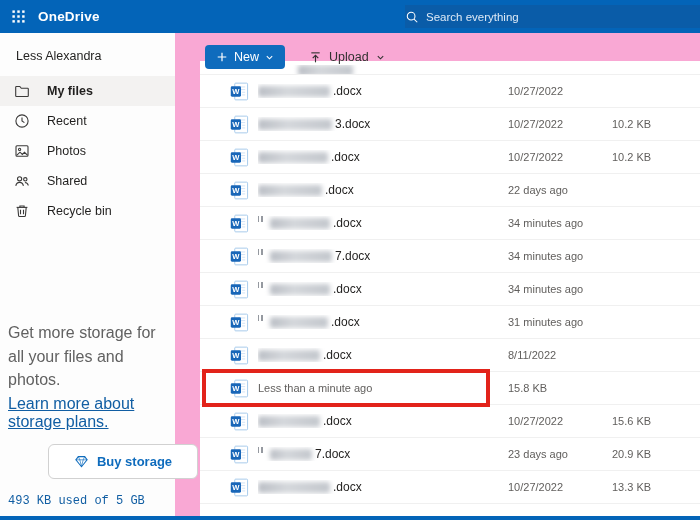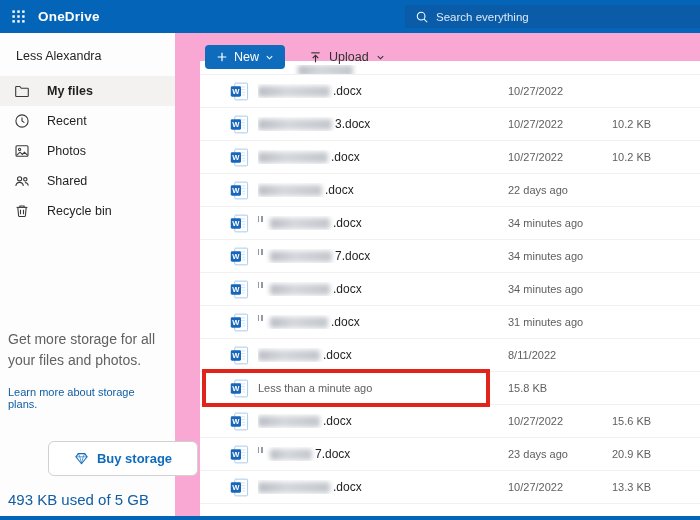--- a/index.html
+++ b/index.html
@@ -10,7 +10,7 @@
   .suite-header { position:absolute; top:0; left:0; right:0; height:33px; background:#0364b8; display:flex; align-items:center; z-index:10; }
   .waffle-btn { width:36px; height:33px; display:flex; align-items:center; justify-content:center; cursor:pointer; background:transparent; border:none; }
   .brand { color:#fff; font-size:13.5px; font-weight:700; letter-spacing:.2px; margin-left:2px; }
-  .search-box { position:absolute; left:405px; right:0; top:5px; height:23px; background:#0a5ca8; display:flex; align-items:center; padding-left:10px; gap:7px; }
+  .search-box { position:absolute; left:405px; right:0; top:5px; height:23px; background:#0a5ca8; display:flex; align-items:center; gap:7px; }
   .search-box input { background:transparent; border:none; outline:none; color:#fff; font-size:11.5px; width:230px; font-family:"Liberation Sans", sans-serif; }
   .search-box input::placeholder { color:#e9f1fa; opacity:.95; }
 

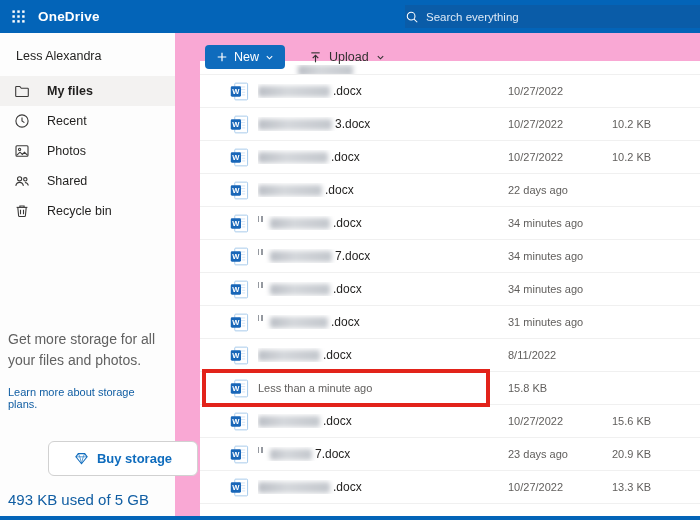--- a/index.html
+++ b/index.html
@@ -21,7 +21,7 @@
   .nav-item.selected { font-weight:700; background:#f3f2f1; }
   .nav-icon { width:16px; height:16px; display:inline-flex; }
   .storage-area { position:absolute; left:8px; width:152px; bottom:8px; }
-  .storage-promo { font-size:14px; color:#616161; line-height:1.45; margin-bottom:16px; }
+  .storage-promo { font-size:16px; color:#616161; line-height:1.45; margin-bottom:4px; }
   .storage-link { display:block; font-size:11px; color:#115ea3; margin-bottom:31px; cursor:pointer; }
   .buy-storage { width:150px; height:35px; background:#fff; border:1px solid #d1d1d1; border-radius:6px; color:#0f6cbd; font-size:13px; font-weight:600; display:flex; align-items:center; justify-content:center; gap:8px; cursor:pointer; font-family:"Liberation Sans", sans-serif;margin-left:40px; }
   .storage-usage { margin-top:15px; font-size:15px; color:#115ea3; cursor:pointer; }

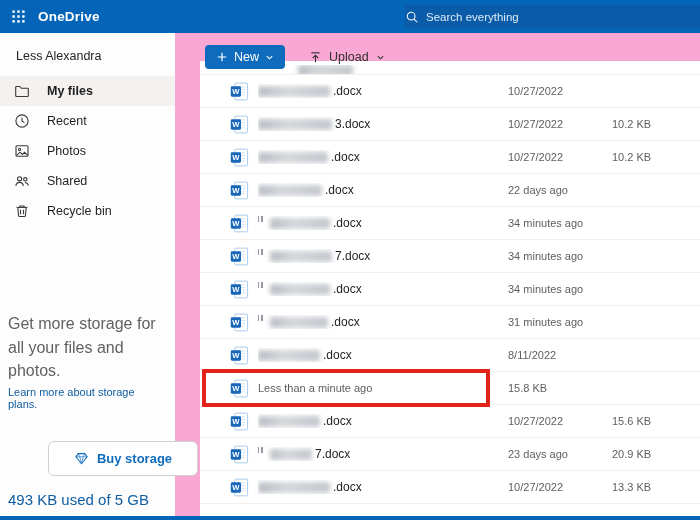--- a/index.html
+++ b/index.html
@@ -22,7 +22,7 @@
   .nav-icon { width:16px; height:16px; display:inline-flex; }
   .storage-area { position:absolute; left:8px; width:152px; bottom:8px; }
   .storage-promo { font-size:16px; color:#616161; line-height:1.45; margin-bottom:4px; }
-  .storage-link { display:block; font-size:11px; color:#115ea3; margin-bottom:31px; cursor:pointer; }
+  .storage-link { display:block; font-size:16px; color:#115ea3; text-decoration:underline; margin-bottom:13px; cursor:pointer; }
   .buy-storage { width:150px; height:35px; background:#fff; border:1px solid #d1d1d1; border-radius:6px; color:#0f6cbd; font-size:13px; font-weight:600; display:flex; align-items:center; justify-content:center; gap:8px; cursor:pointer; font-family:"Liberation Sans", sans-serif;margin-left:40px; }
   .storage-usage { margin-top:15px; font-size:15px; color:#115ea3; cursor:pointer; }
 

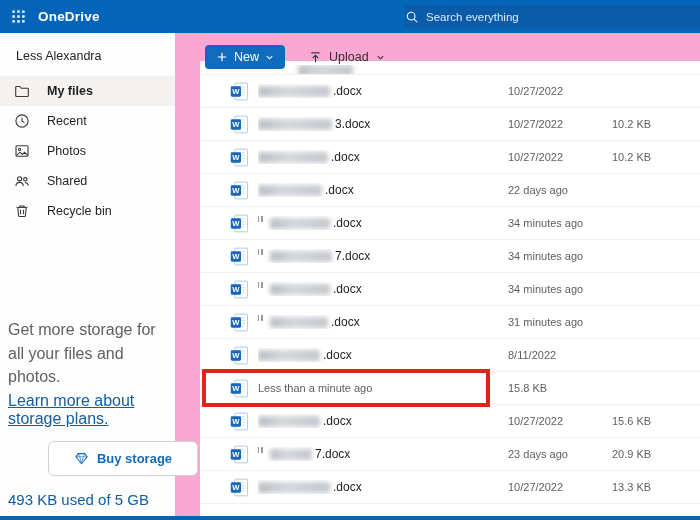--- a/index.html
+++ b/index.html
@@ -24,7 +24,7 @@
   .storage-promo { font-size:16px; color:#616161; line-height:1.45; margin-bottom:4px; }
   .storage-link { display:block; font-size:16px; color:#115ea3; text-decoration:underline; margin-bottom:13px; cursor:pointer; }
   .buy-storage { width:150px; height:35px; background:#fff; border:1px solid #d1d1d1; border-radius:6px; color:#0f6cbd; font-size:13px; font-weight:600; display:flex; align-items:center; justify-content:center; gap:8px; cursor:pointer; font-family:"Liberation Sans", sans-serif;margin-left:40px; }
-  .storage-usage { margin-top:15px; font-size:15px; color:#115ea3; cursor:pointer; }
+  .storage-usage { margin-top:15px; font-size:12px; color:#115ea3; cursor:pointer;font-family:Liberation Mono, monospace; }
 
   
   .main { position:absolute; left:175px; top:33px; right:0; bottom:4px; background:#f9a8d4; }

